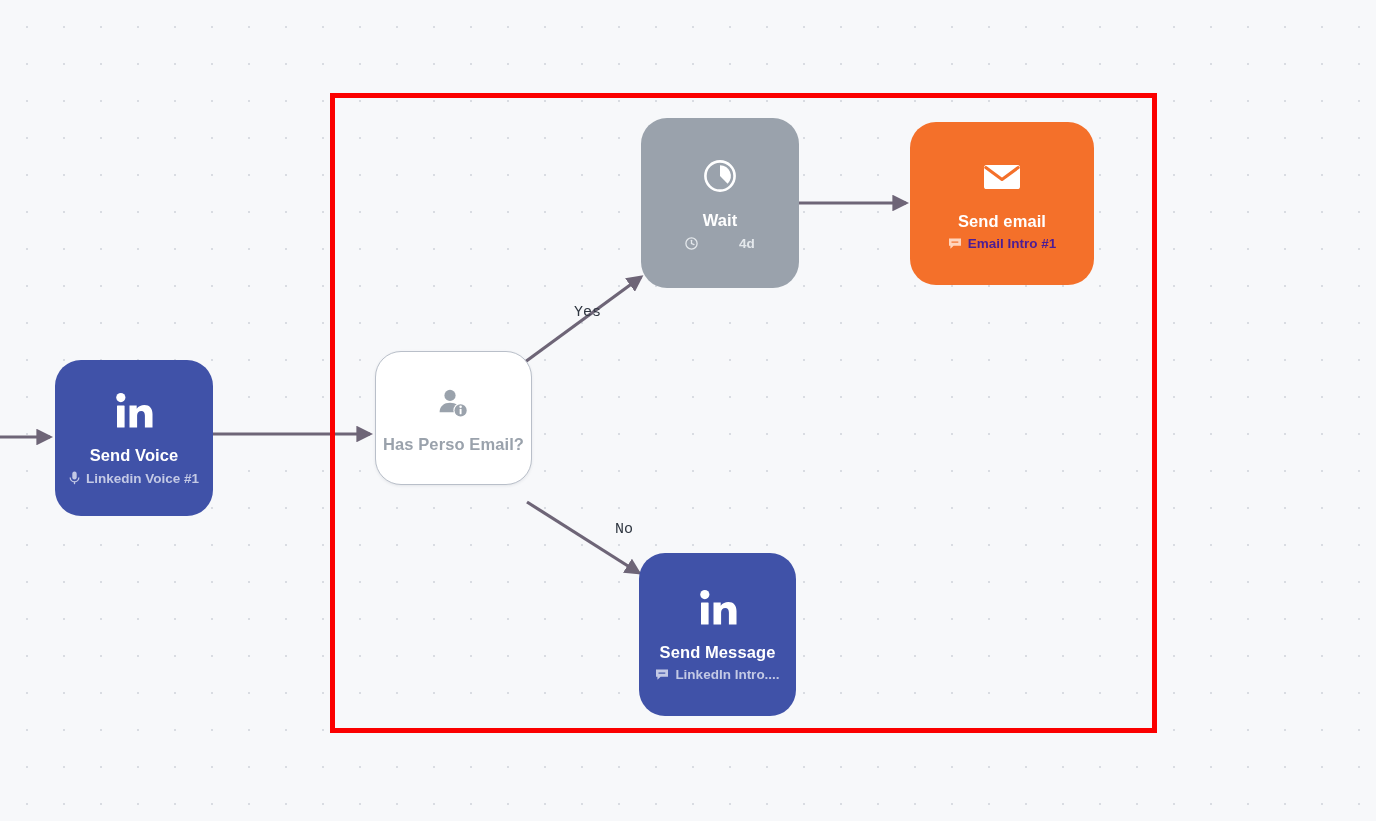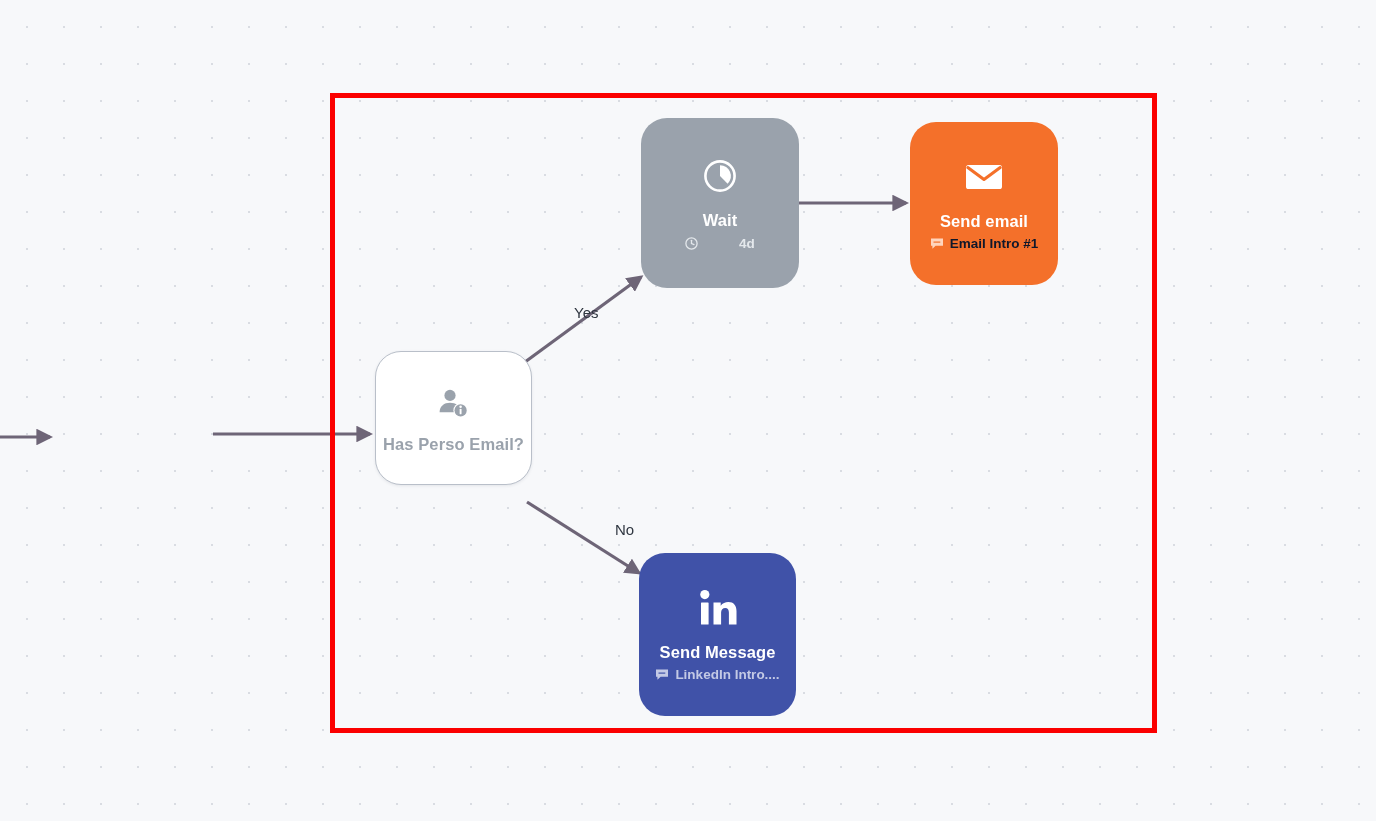--- a/index.html
+++ b/index.html
@@ -131,7 +131,7 @@
   #node-send-voice    { left: 55px;  top: 360px; width: 158px; height: 156px; }
   #node-condition     { left: 375px; top: 351px; width: 157px; height: 134px; }
   #node-wait          { left: 641px; top: 118px; width: 158px; height: 170px; }
-  #node-send-email    { left: 910px; top: 122px; width: 148px; height: 163px; }
+  #node-send-email    { left: 910px; top: 122px; width: 184px; height: 163px; }
   #node-send-message  { left: 639px; top: 553px; width: 157px; height: 163px; }
 
   

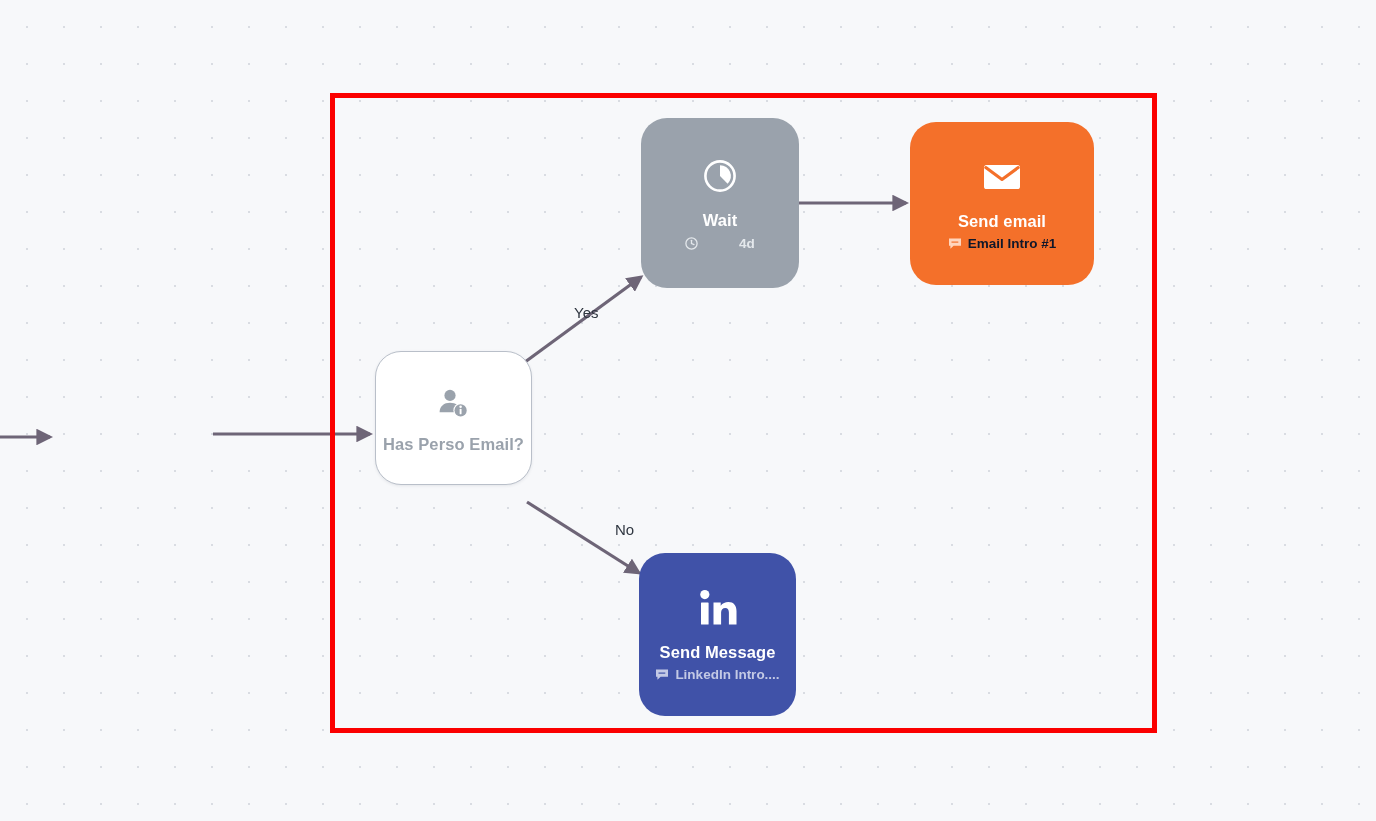--- a/index.html
+++ b/index.html
@@ -108,7 +108,7 @@
     color: #ffffff;
   }
   .node.orange .node-sub {
-    color: #0f172a;
+    color: #4c1d95;
   }
 
   

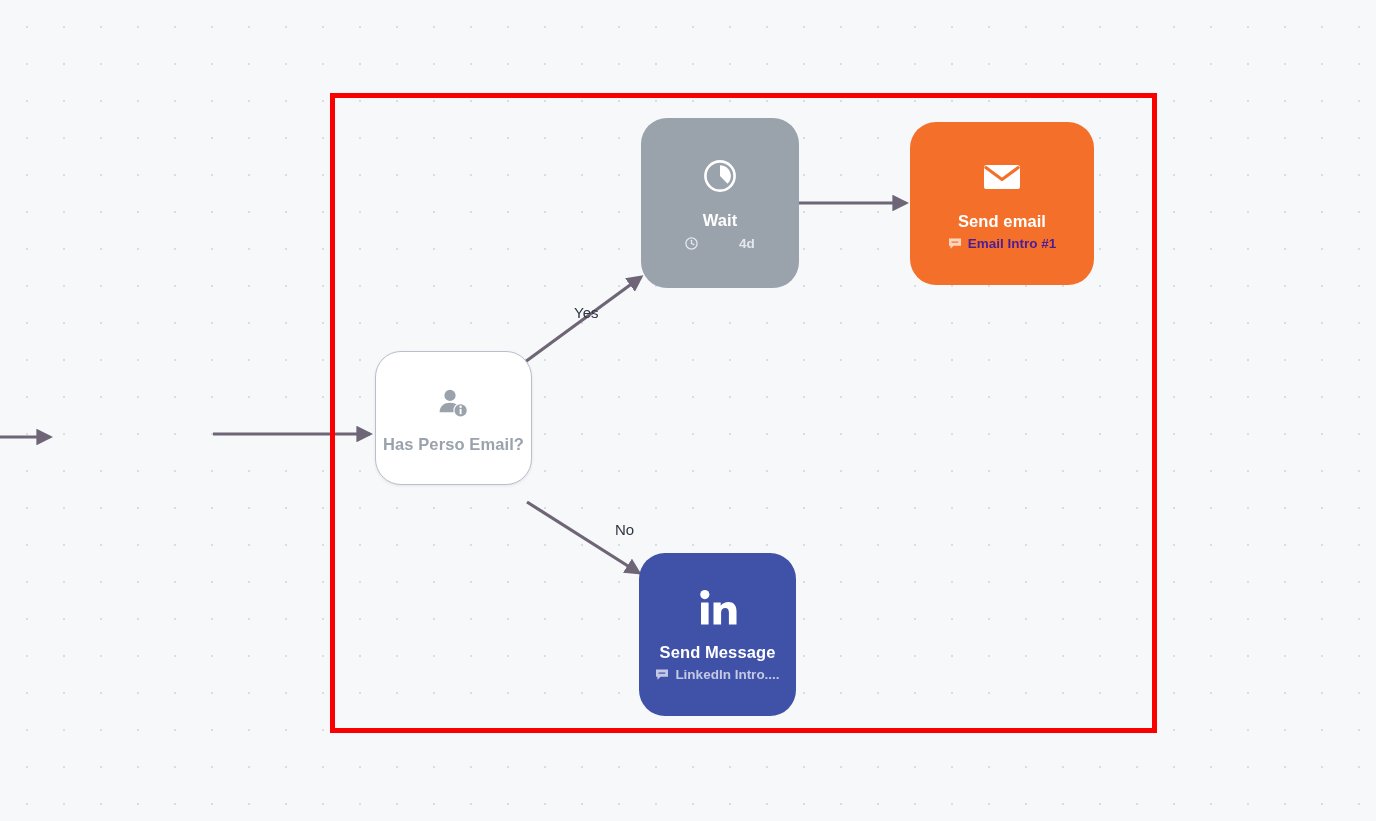--- a/index.html
+++ b/index.html
@@ -139,7 +139,7 @@
     position: absolute;
     font-size: 15px;
     color: #2f3640;
-    font-family: Liberation Sans, sans-serif;
+    font-family: Liberation Mono, monospace;
     user-select: none;
   }
   #label-yes { left: 574px; top: 304px; }

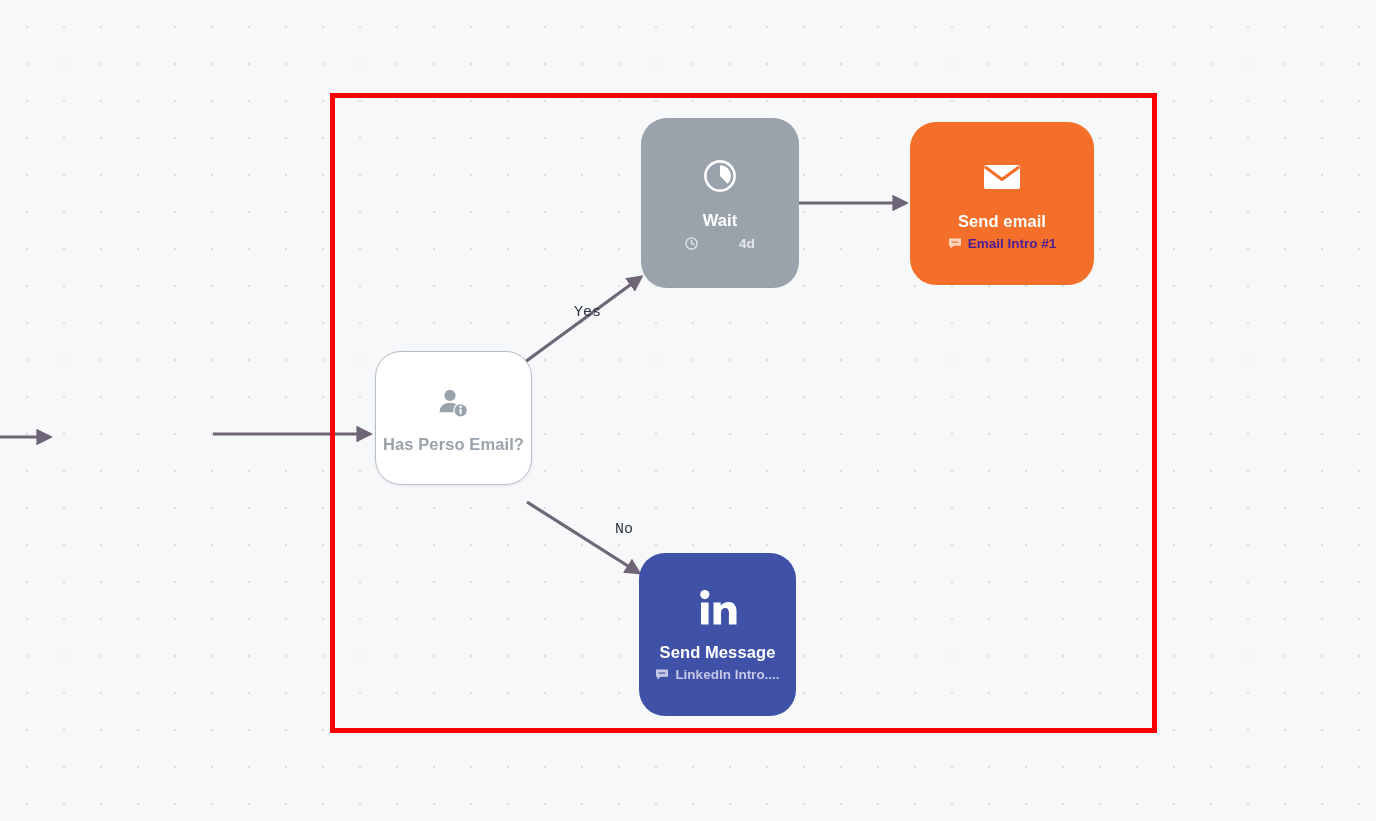--- a/index.html
+++ b/index.html
@@ -185,6 +185,27 @@
 
   <div id="selection-rect"></div>
 
+  <div class="node purple" id="node-send-voice">
+    <div class="node-icon">
+      <svg class="icon-svg" width="40" height="38" viewBox="0 0 40 38" xmlns="http://www.w3.org/2000/svg">
+        <rect x="3" y="13.5" width="7.6" height="22" rx="0.6" fill="#ffffff"></rect>
+        <circle cx="6.8" cy="5.6" r="4.6" fill="#ffffff"></circle>
+        <path d="M15.5 13.5 h7.2 v3.2 c1.8-2.6 4.6-3.8 7.7-3.8 5.2 0 8.1 3.3 8.1 9.2 V35.5 h-7.6 V23.6
+                 c0-2.9-1.1-4.6-3.6-4.6 -2.6 0-4.2 1.8-4.2 4.6 V35.5 h-7.6 z" fill="#ffffff"></path>
+      </svg>
+    </div>
+    <div class="node-title">Send Voice</div>
+    <div class="node-sub">
+      <span>
+        <svg class="icon-svg" width="11" height="14" viewBox="0 0 11 14" xmlns="http://www.w3.org/2000/svg">
+          <rect x="3.3" y="0.6" width="4.4" height="7.8" rx="2.2" fill="#c3c9e5"></rect>
+          <path d="M1.2 6.6 a4.3 4.3 0 0 0 8.6 0" fill="none" stroke="#c3c9e5" stroke-width="1.3"></path>
+          <line x1="5.5" y1="10.6" x2="5.5" y2="13.2" stroke="#c3c9e5" stroke-width="1.3"></line>
+        </svg>
+      </span>
+      <span>Linkedin Voice #1</span>
+    </div>
+  </div>
 
   <div class="node white" id="node-condition">
     <div class="node-icon">

